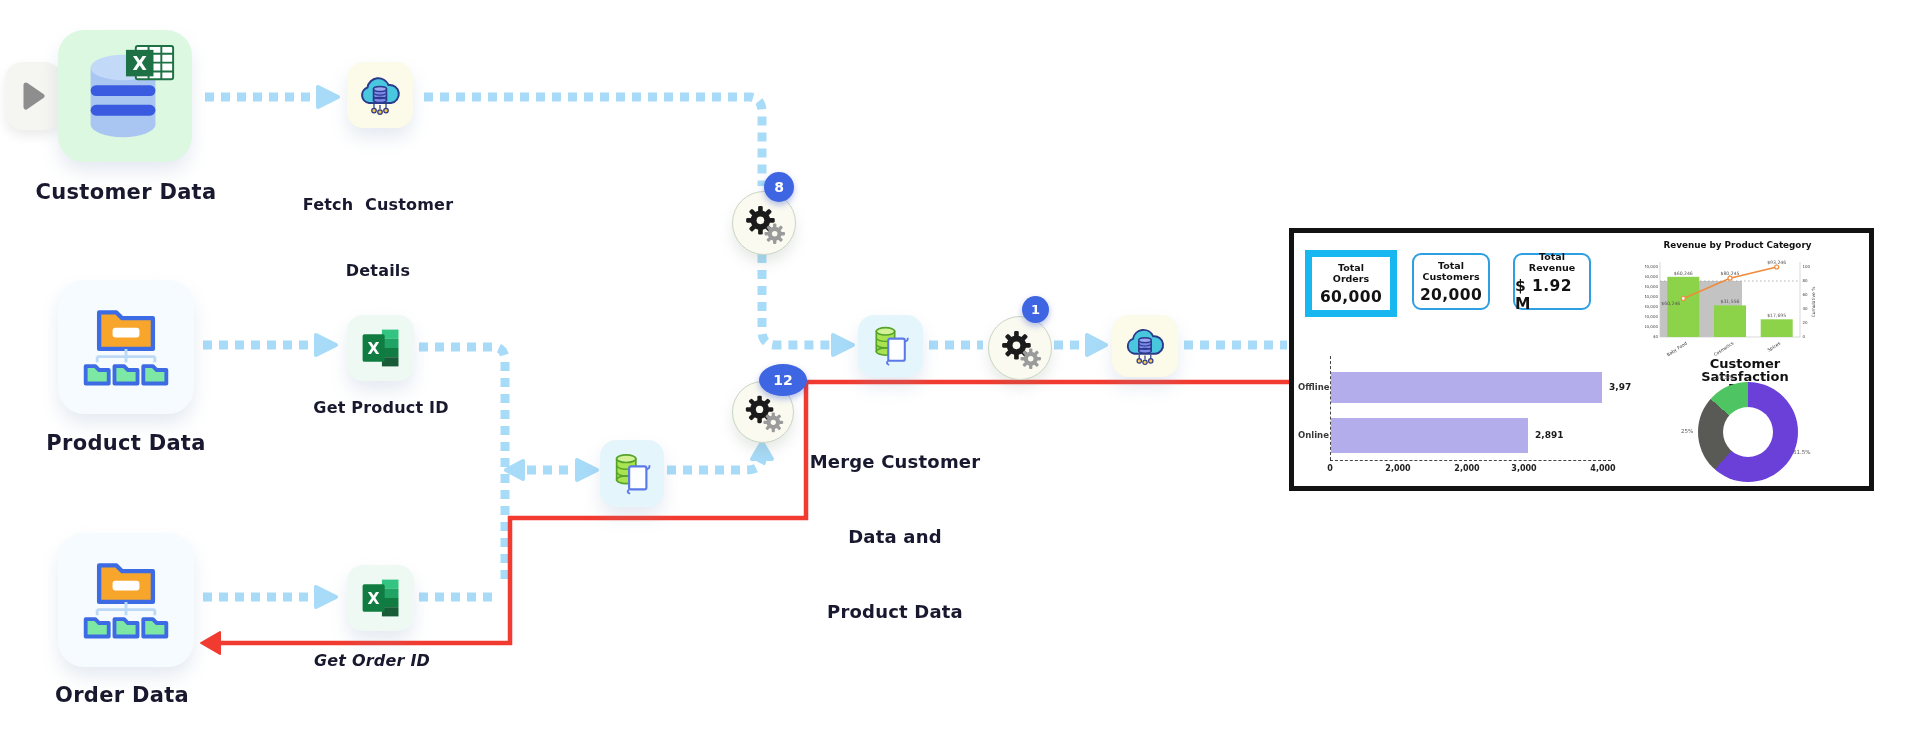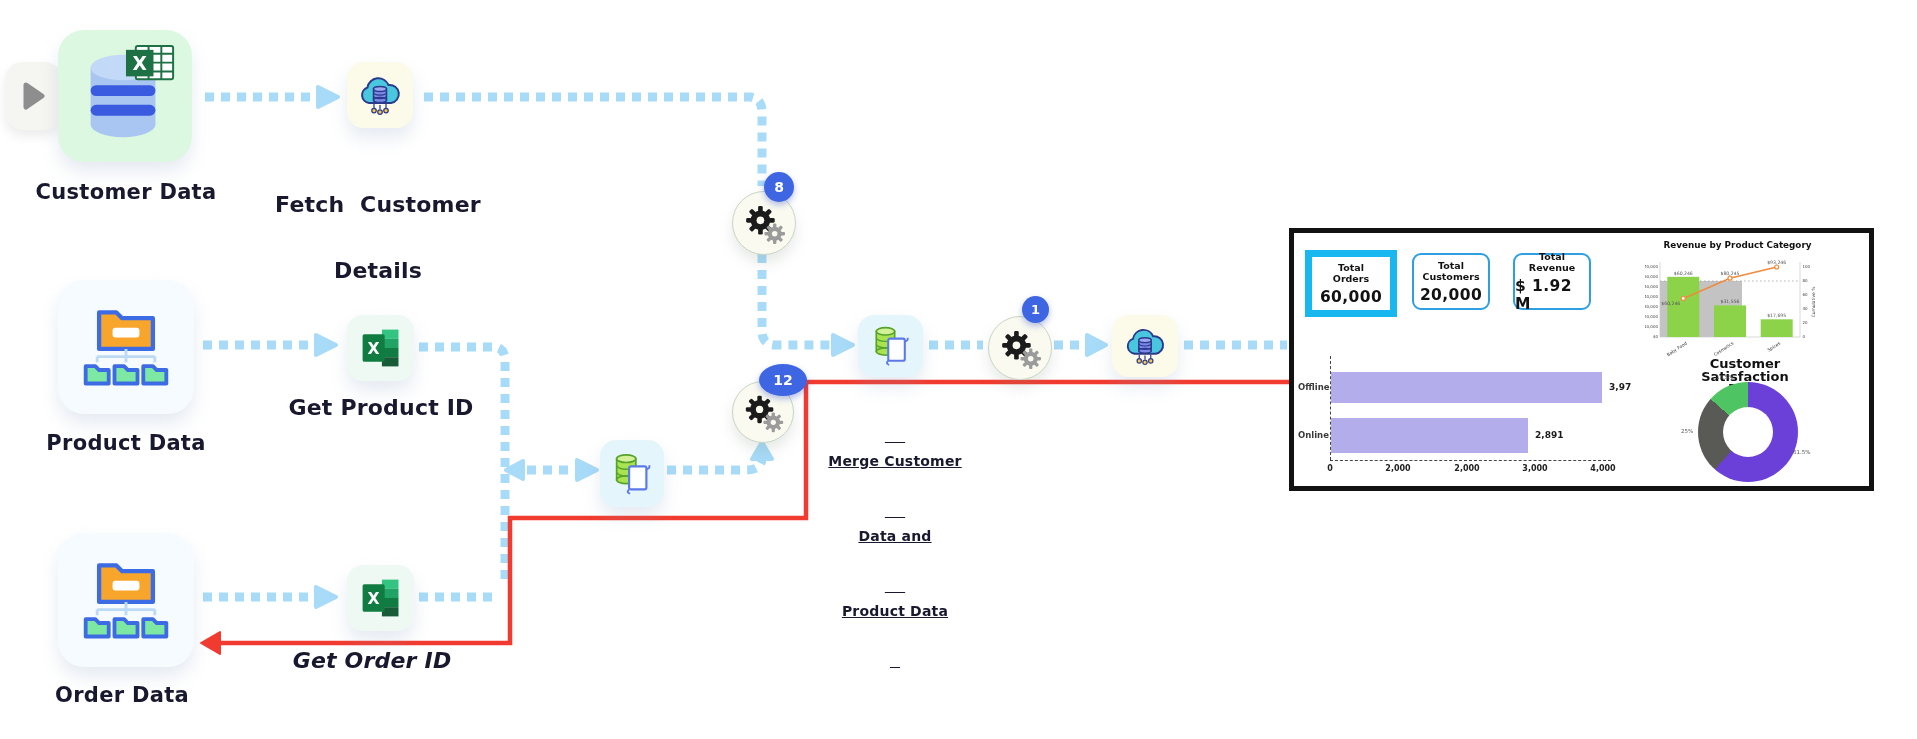--- a/index.html
+++ b/index.html
@@ -15,7 +15,7 @@
   .node-label{position:absolute;z-index:2;transform:translateX(-50%);text-align:center;
         color:#18182e;font-weight:bold;white-space:pre;}
   .lbl-xl{font-size:21px;letter-spacing:.3px;}
-  .lbl-md{font-size:22px;line-height:22px;letter-spacing:.2px;}
+  .lbl-md{font-size:16px;line-height:22px;letter-spacing:.2px;}
   .lbl-merge{font-size:14px;line-height:25px;letter-spacing:.2px;text-decoration:underline;}
 
   .gear-node{position:absolute;z-index:2;width:62px;height:62px;border-radius:50%;

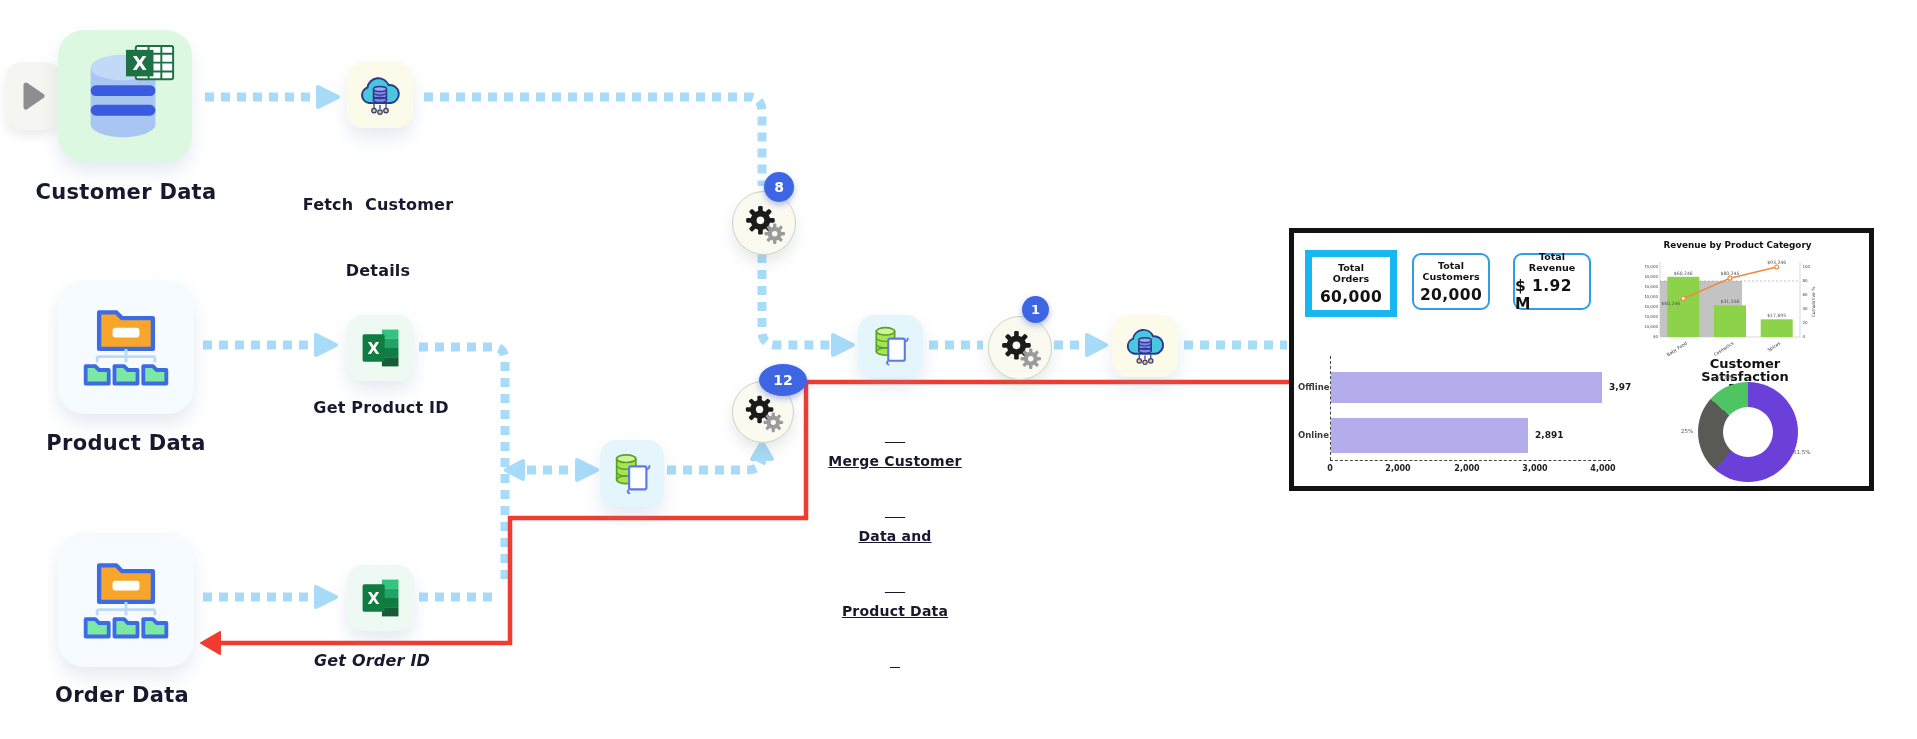--- a/index.html
+++ b/index.html
@@ -16,7 +16,7 @@
         color:#18182e;font-weight:bold;white-space:pre;}
   .lbl-xl{font-size:21px;letter-spacing:.3px;}
   .lbl-md{font-size:16px;line-height:22px;letter-spacing:.2px;}
-  .lbl-merge{font-size:14px;line-height:25px;letter-spacing:.2px;text-decoration:underline;}
+  .lbl-merge{font-size:18px;line-height:25px;letter-spacing:.2px;}
 
   .gear-node{position:absolute;z-index:2;width:62px;height:62px;border-radius:50%;
         background:#FAFAF0;border:1.5px solid #C9D6C4;display:flex;align-items:center;justify-content:center;

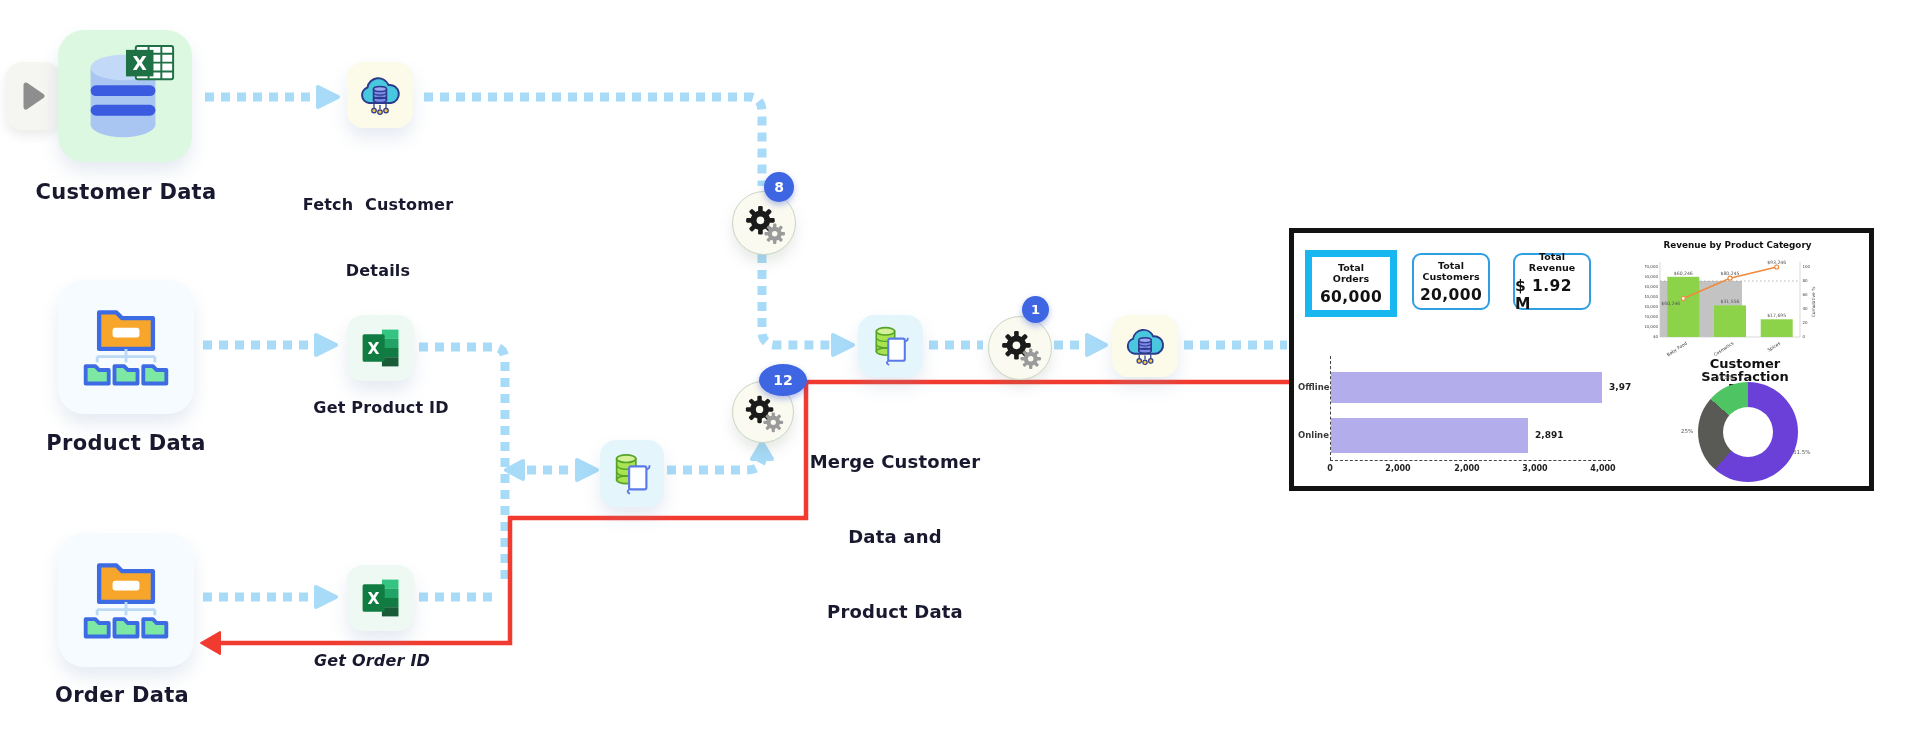--- a/index.html
+++ b/index.html
@@ -396,7 +396,7 @@
         <div class="hb-tick" style="left:16px">0</div>
         <div class="hb-tick" style="left:84px">2,000</div>
         <div class="hb-tick" style="left:153px">2,000</div>
-        <div class="hb-tick" style="left:221px">3,000</div>
+        <div class="hb-tick" style="left:210px">3,000</div>
         <div class="hb-tick" style="left:289px">4,000</div>
       </div>
 

